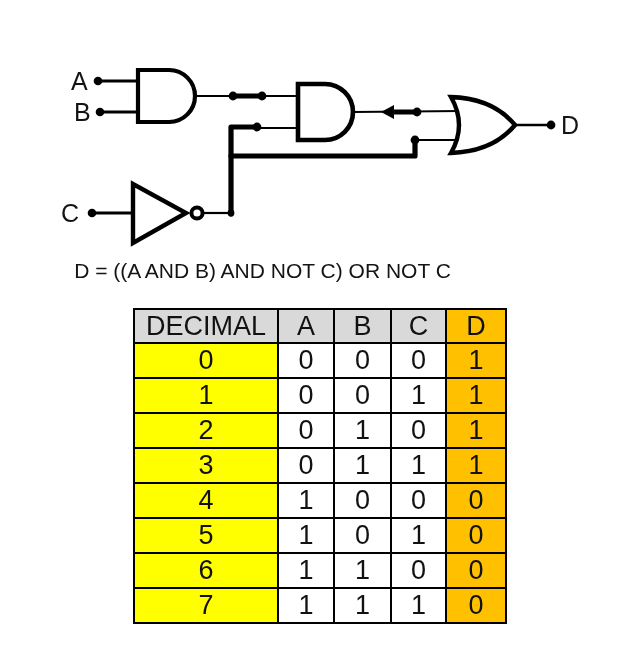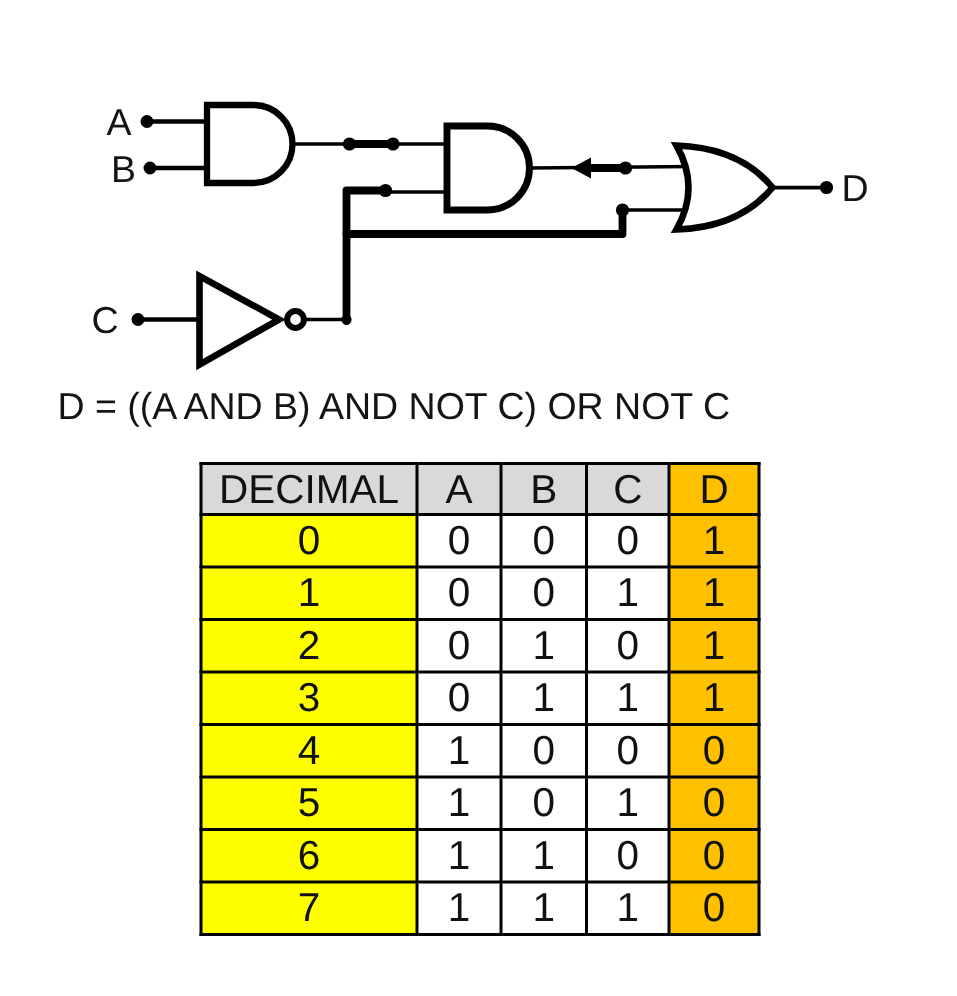--- a/index.html
+++ b/index.html
@@ -31,7 +31,7 @@
     top: 254px;
     width: 525px;
     text-align: center;
-    font-size: 25px;
+    font-size: 21px;
     line-height: 34px;
     color: #141414;
     white-space: nowrap;

